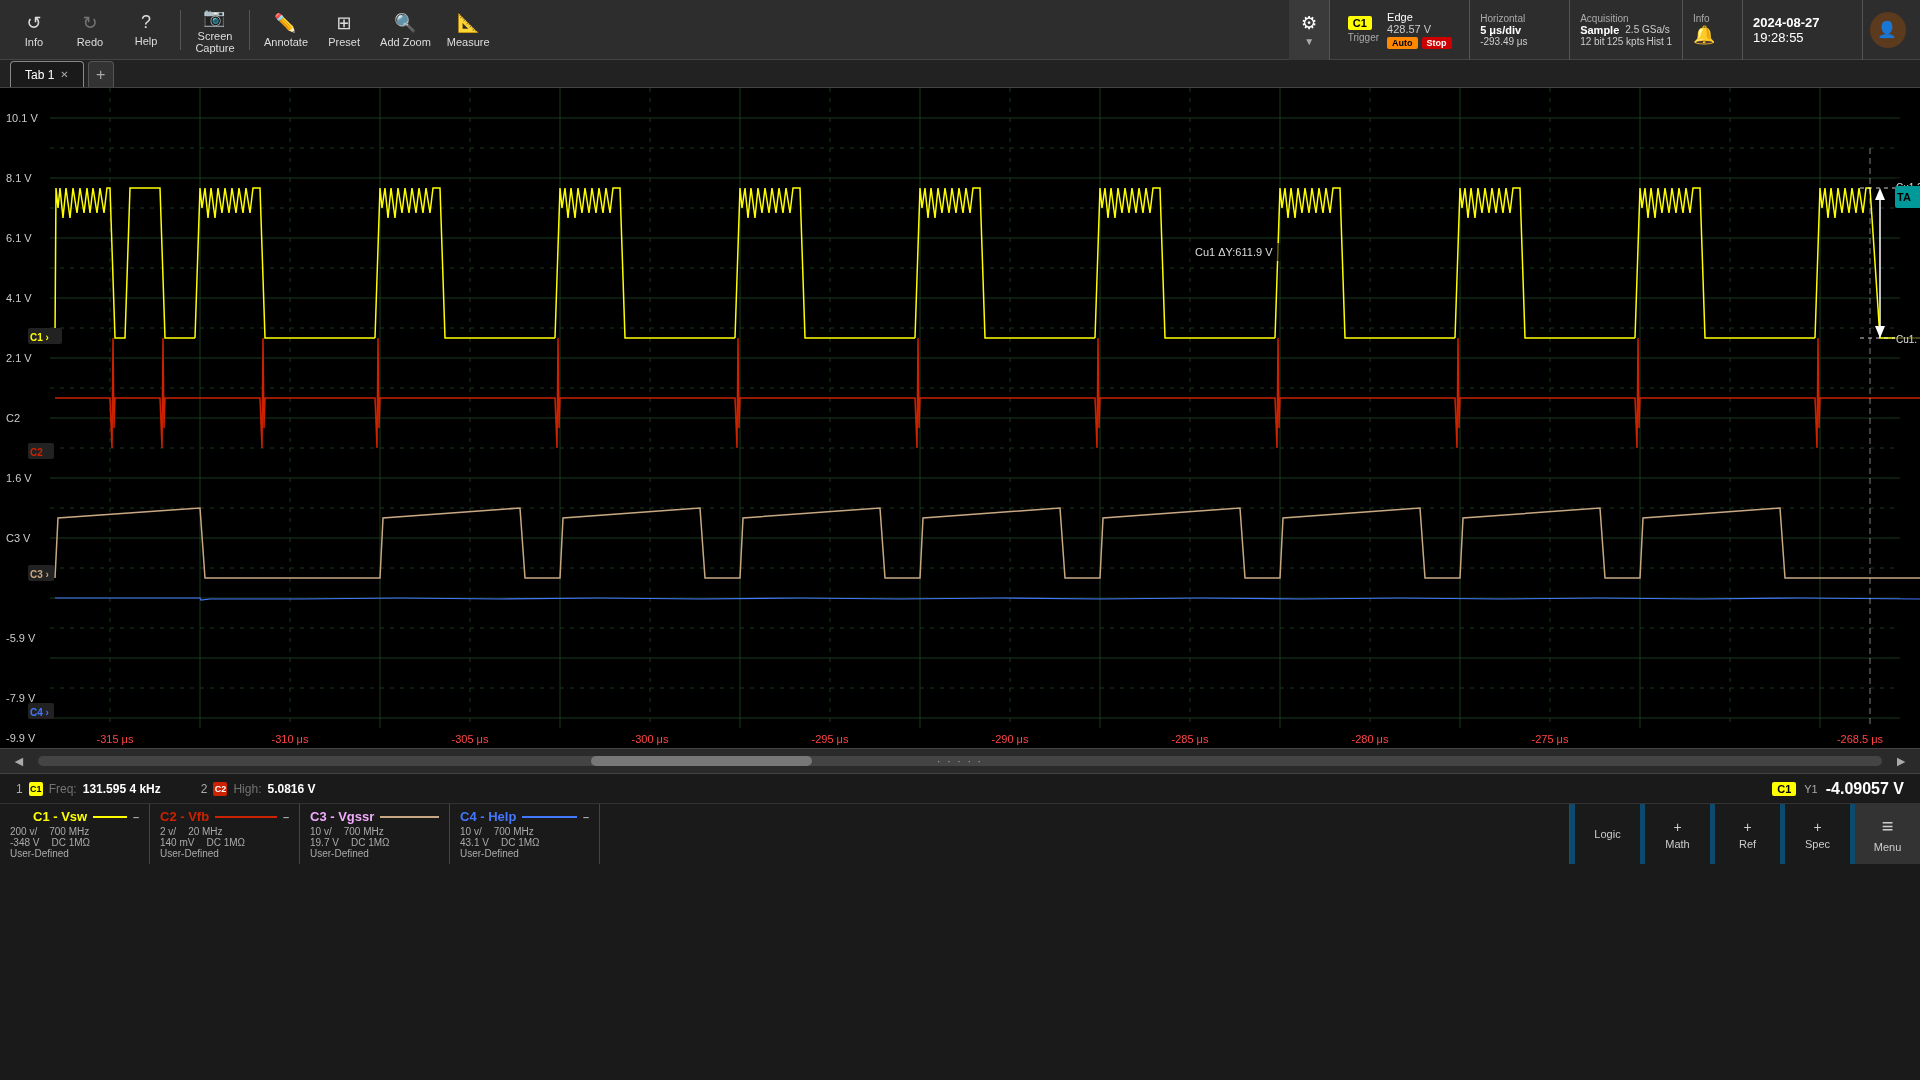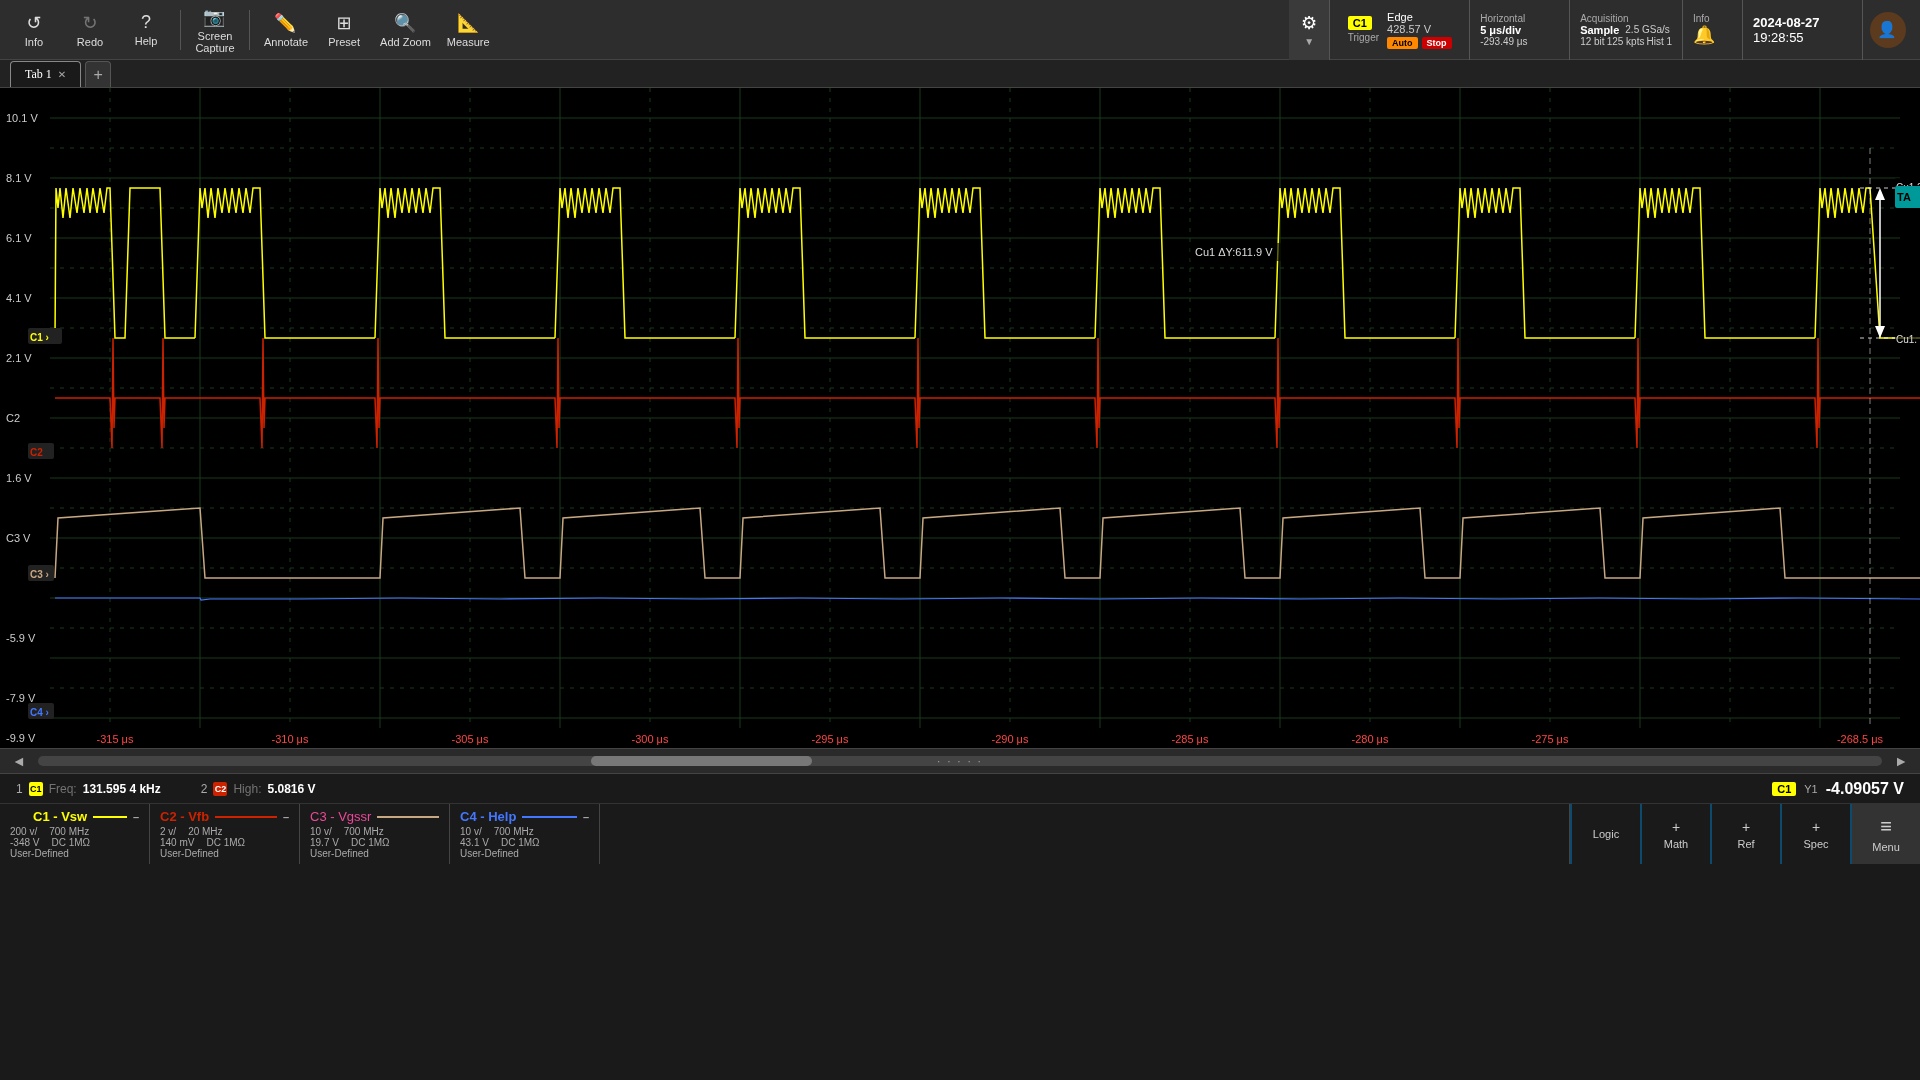--- a/index.html
+++ b/index.html
@@ -122,7 +122,7 @@
       color: #ddd;
       cursor: pointer;
     }
-    .tab.active { background: #1a1a1a; border-color: #888; color: #fff; font-family: Liberation Serif, serif; }
+    .tab.active { background: #1a1a1a; border-color: #888; color: #fff; }
     .tab-add {
       width: 26px; height: 26px;
       background: #333; border: 1px solid #555; border-bottom: none;

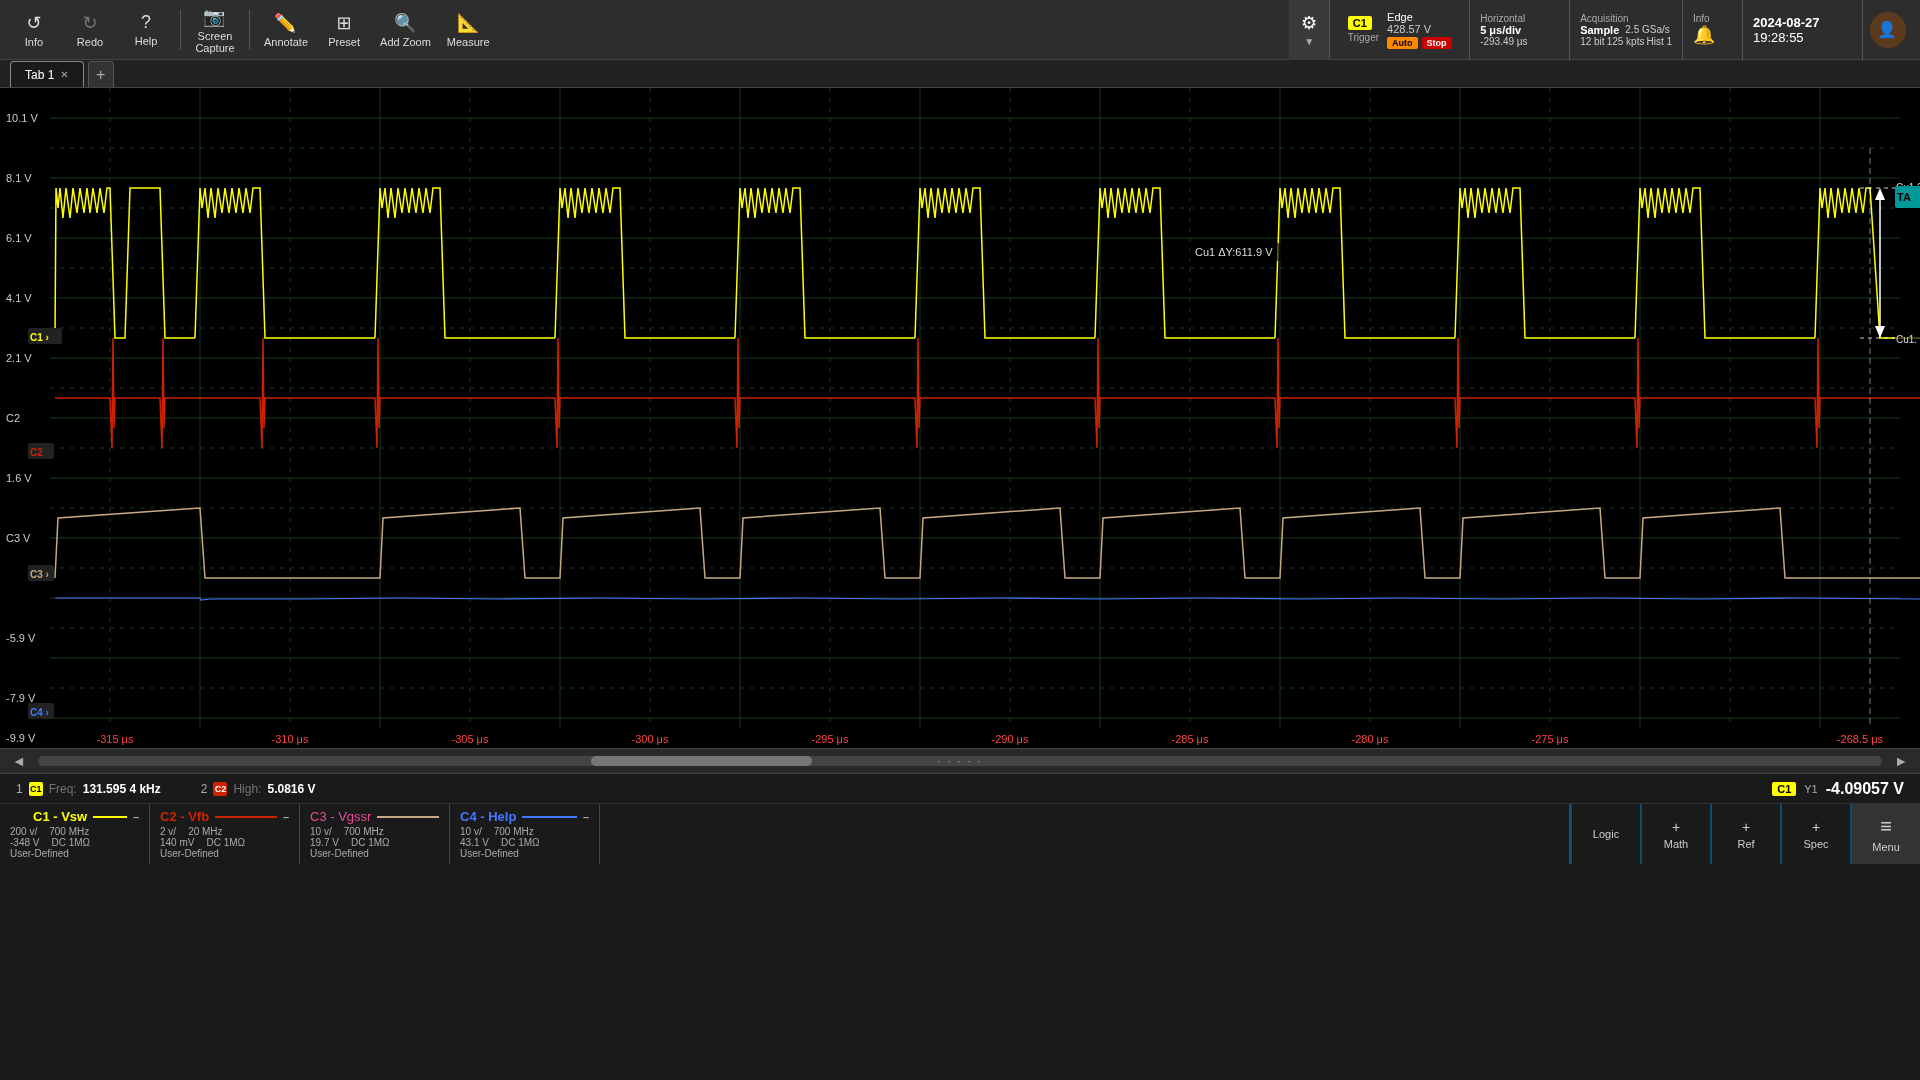--- a/index.html
+++ b/index.html
@@ -706,7 +706,7 @@
 
   <div class="ch-info-block">
     <div class="ch-name-row">
-      <span style="color:#ec4899;font-weight:normal;font-size:13px;">C3 - Vgssr</span>
+      <span style="color:#f0abfc;font-weight:bold;font-size:13px;">C3 - Vgssr</span>
       <span style="flex:1;height:2px;background:#c8a882;display:inline-block;"></span>
     </div>
     <div class="ch-settings">

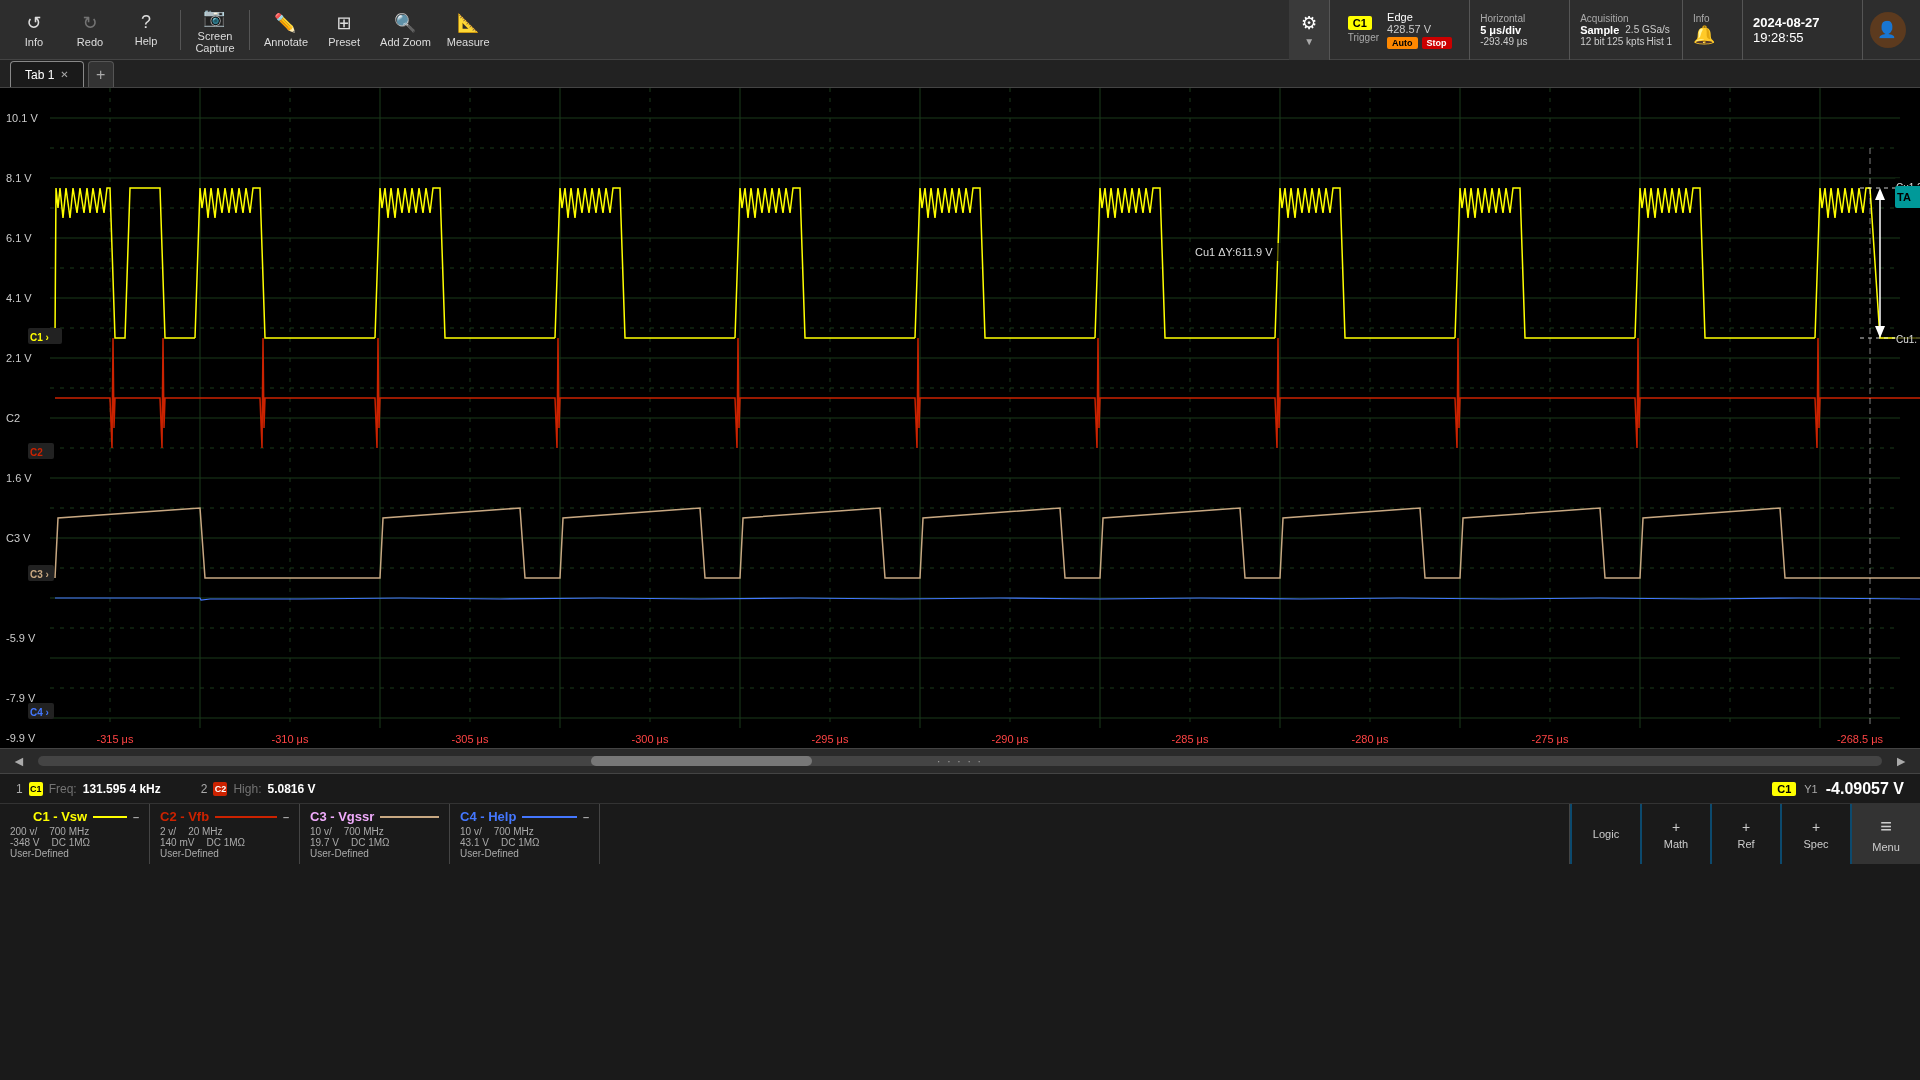--- a/index.html
+++ b/index.html
@@ -245,7 +245,7 @@
       width: 70px;
       gap: 3px;
       cursor: pointer;
-      border-left: 2px solid #0c4a6e;
+      border-left: 5px solid #0c4a6e;
       font-size: 11px;
       color: #ccc;
     }

